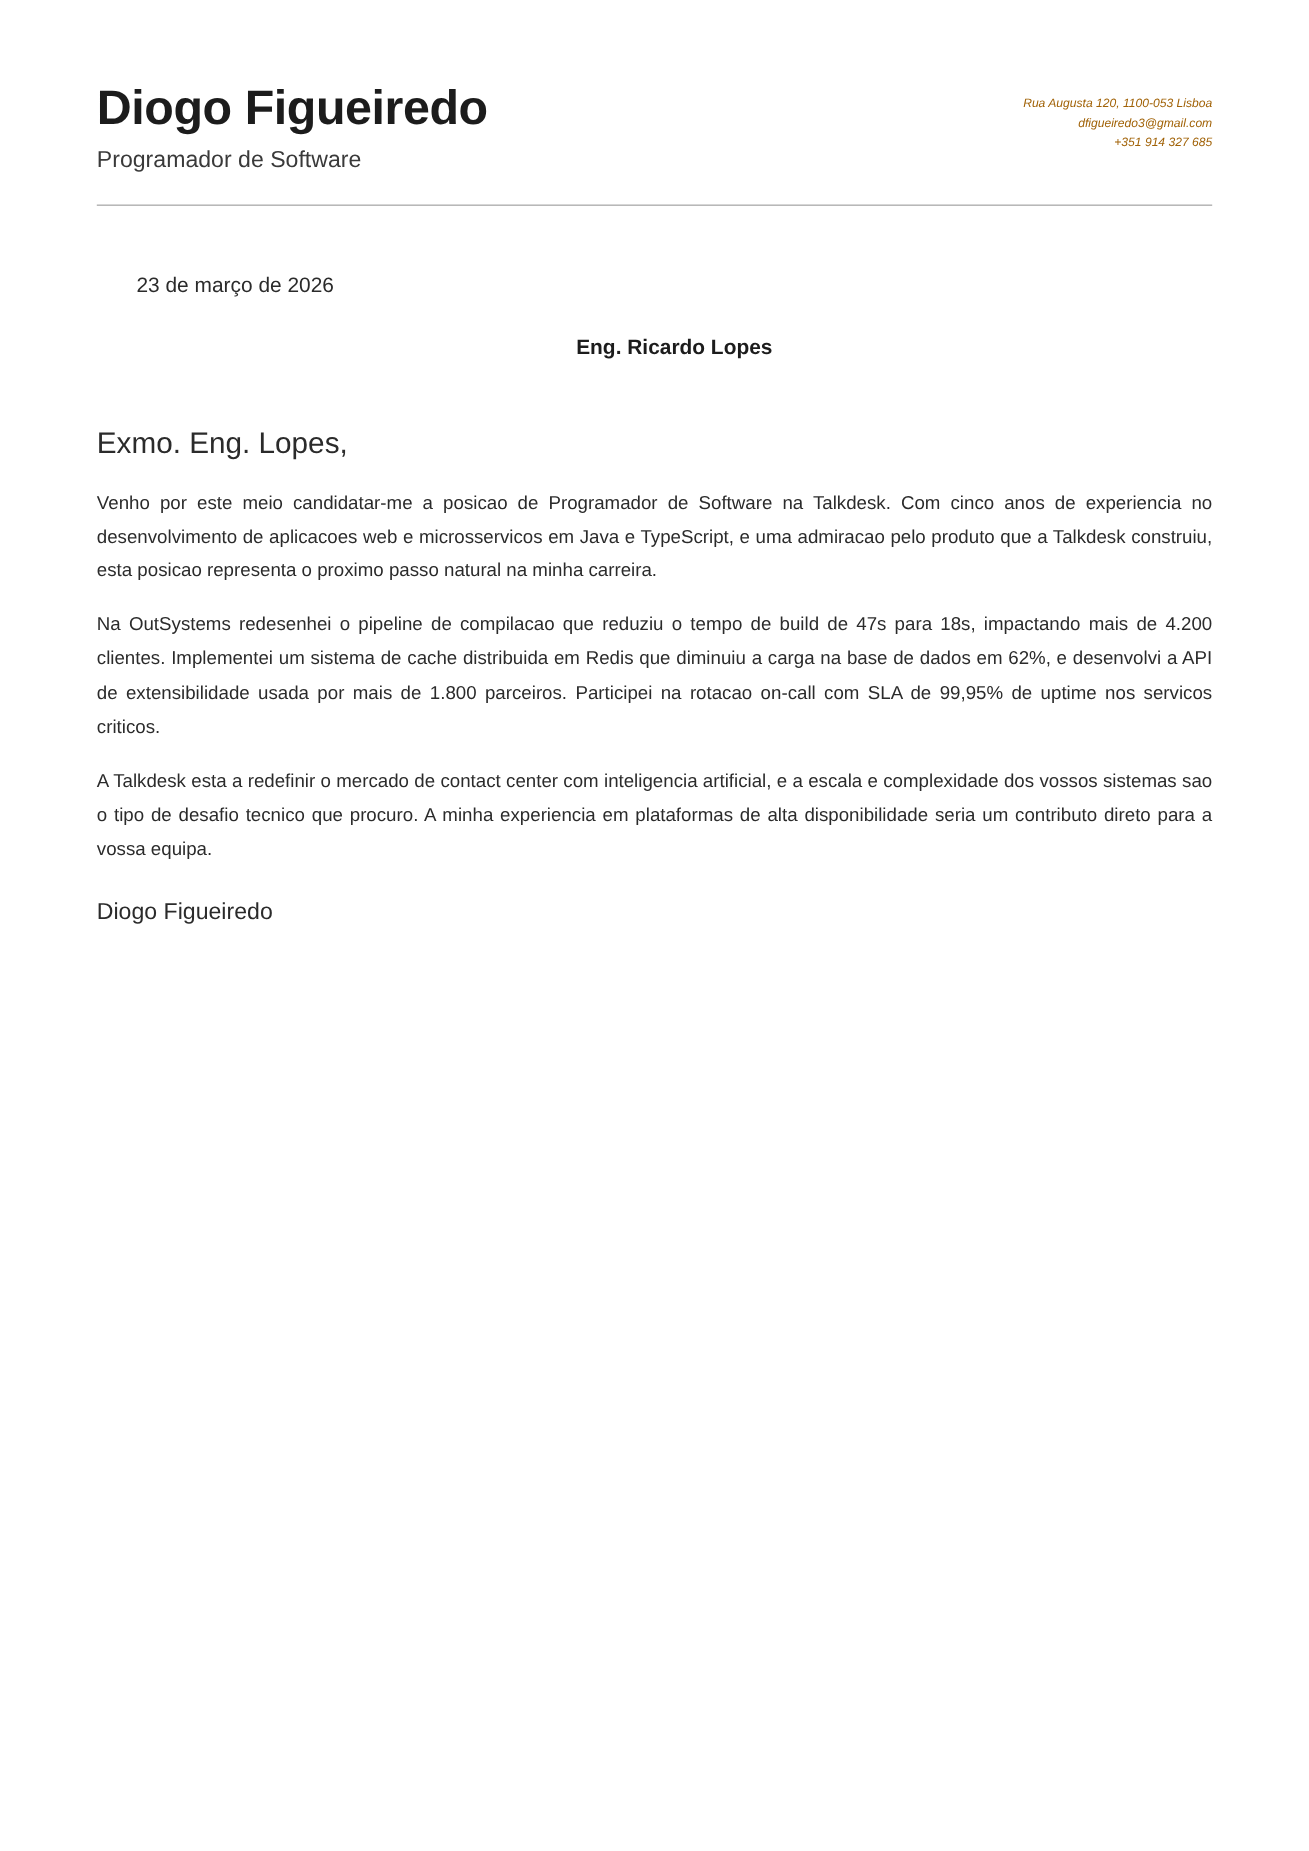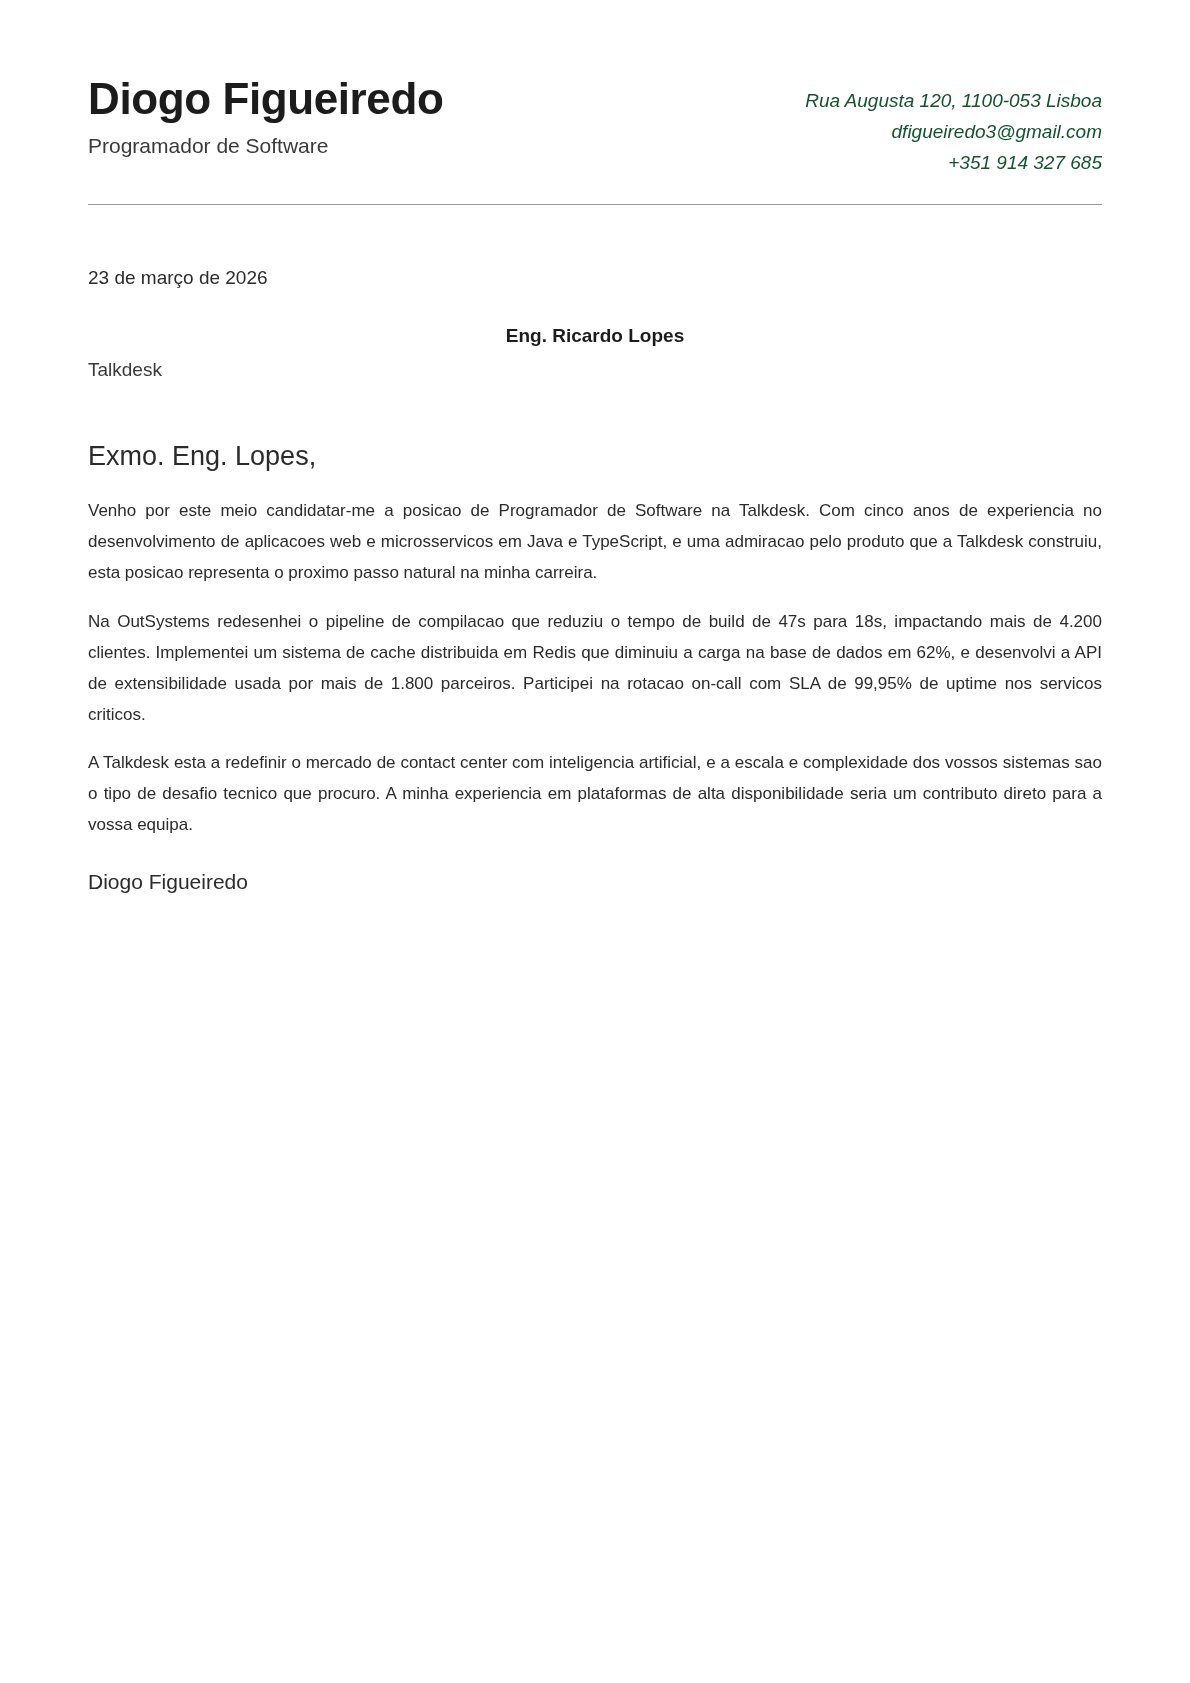--- a/index.html
+++ b/index.html
@@ -54,9 +54,9 @@
     flex: 0 0 auto;
     text-align: right;
     padding-top: 14px;
-    font-size: 19px;
+    font-size: 11px;
     line-height: 1.62;
-    color: #14532d;
+    color: #a16207;
     white-space: nowrap;
   }
   .contact-line { display: block; }

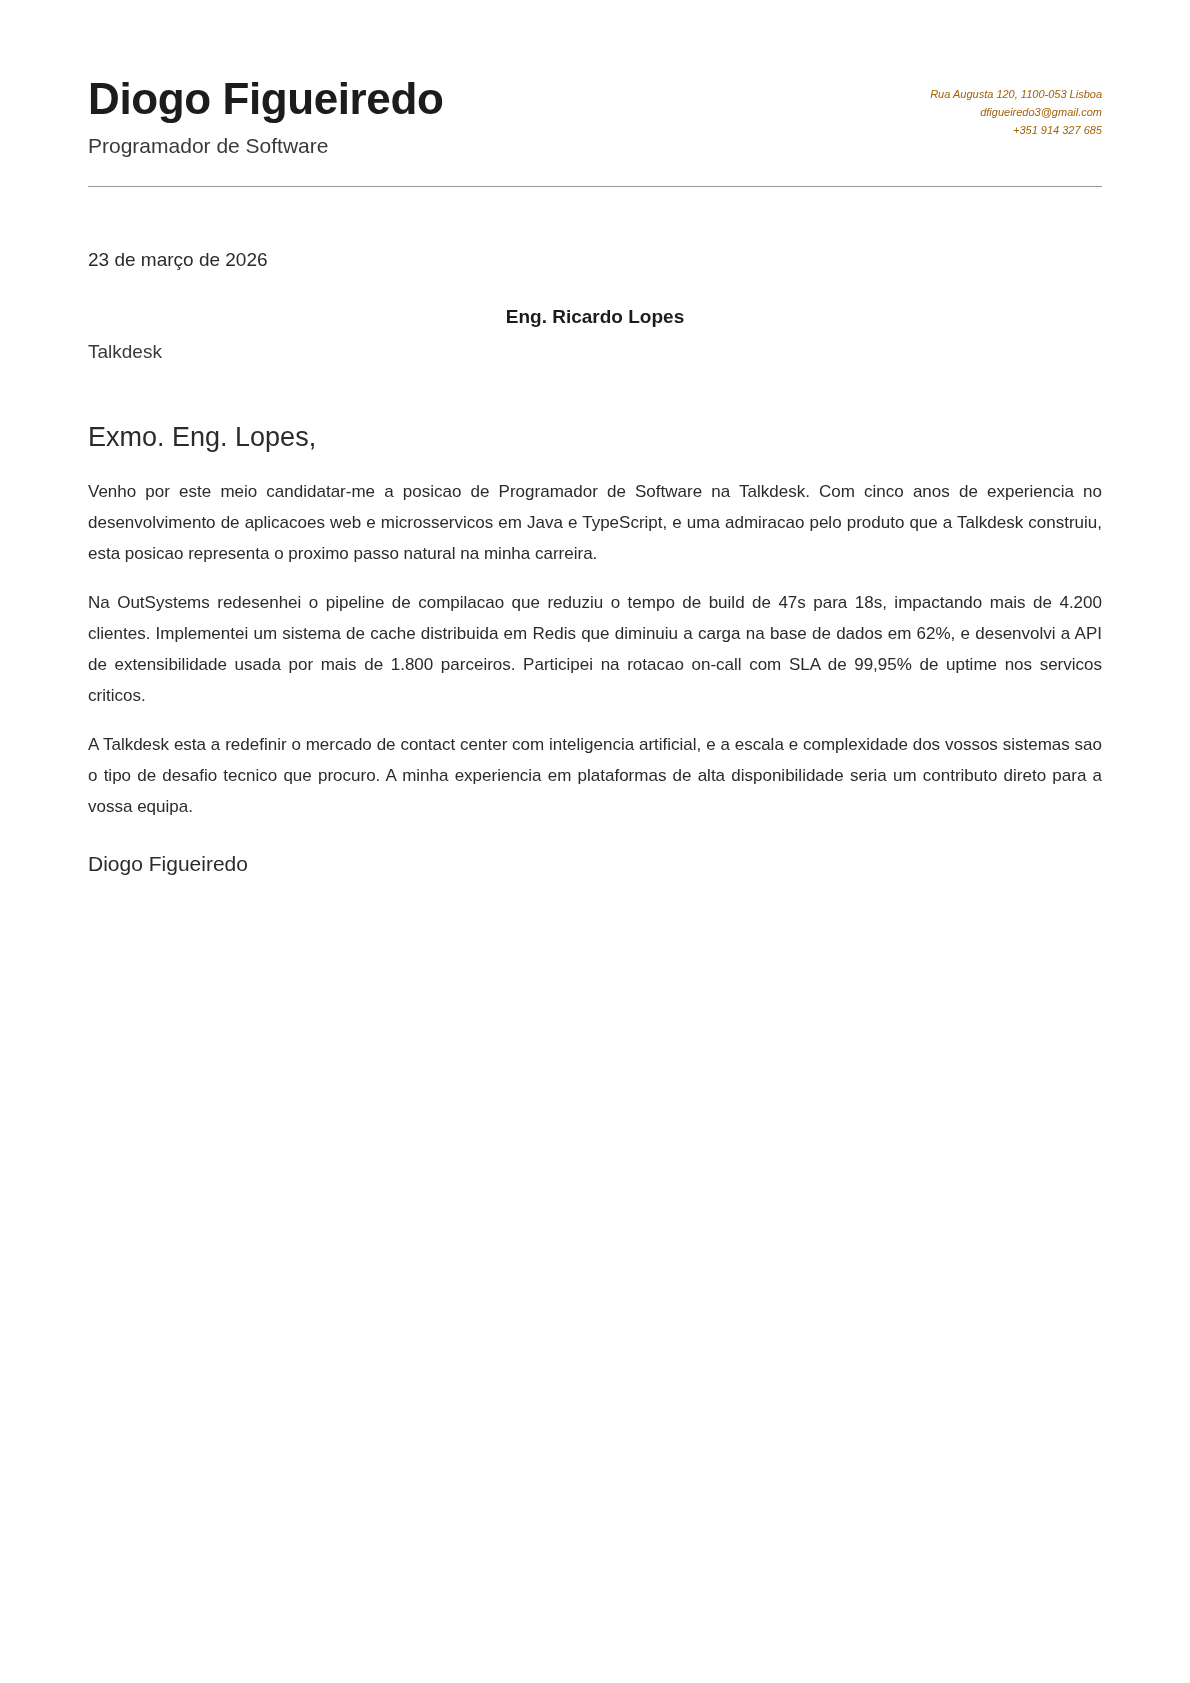--- a/index.html
+++ b/index.html
@@ -70,6 +70,7 @@
   
   .letter-meta {
     margin-top: 60px;
+    margin-left: 36px;
   }
   .letter-date {
     font-size: 19px;

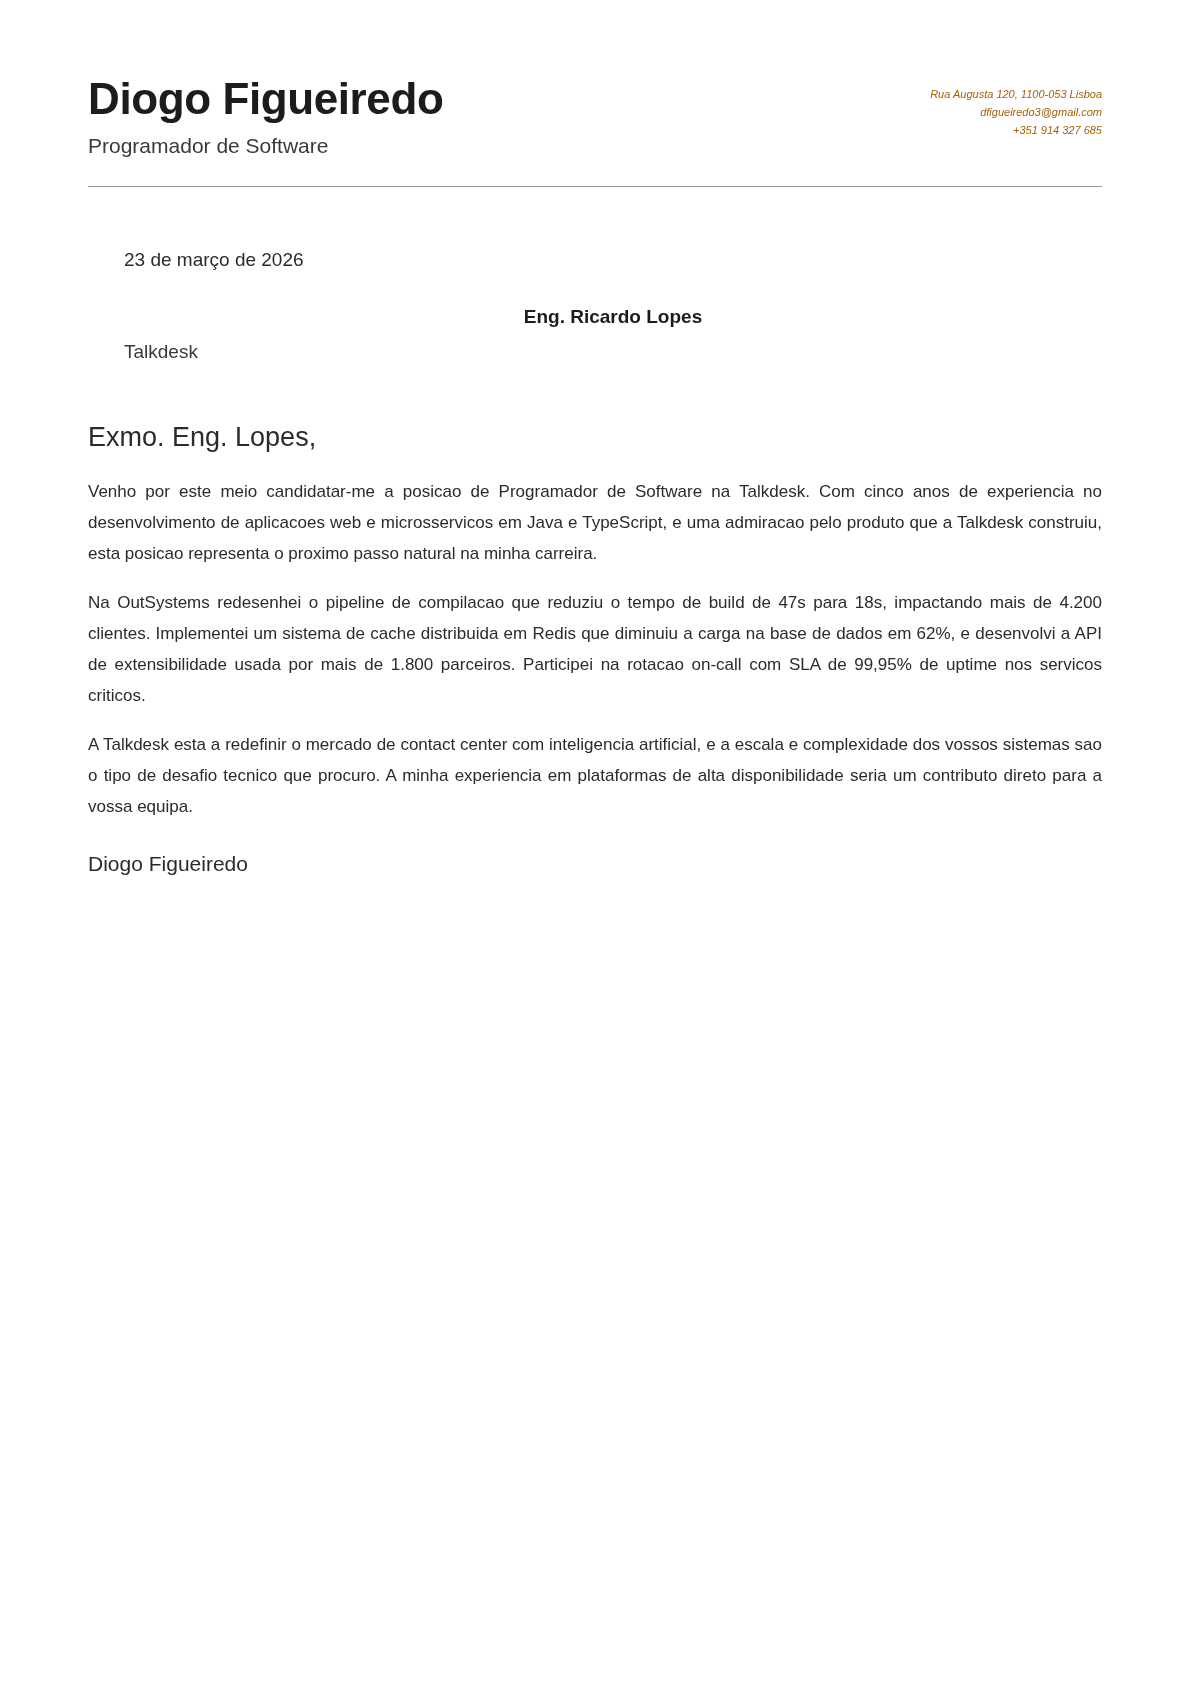--- a/index.html
+++ b/index.html
@@ -153,7 +153,6 @@
 
     <div class="recipient">
       <p class="recipient-name">Eng. Ricardo Lopes</p>
-      <p class="recipient-company">Talkdesk</p>
     </div>
   </section>
 

